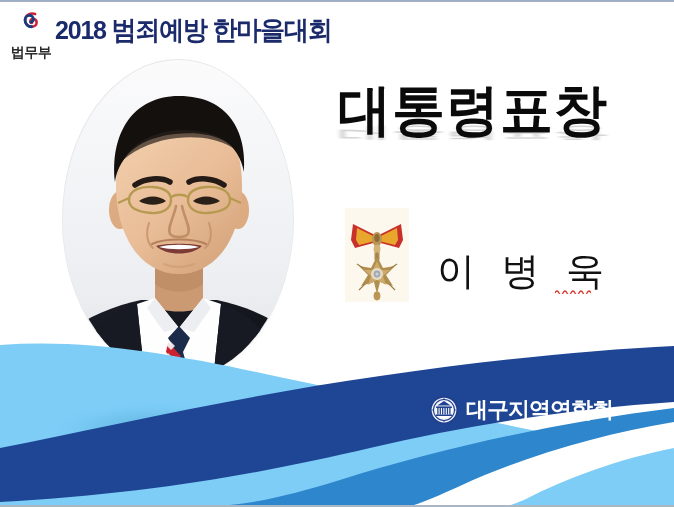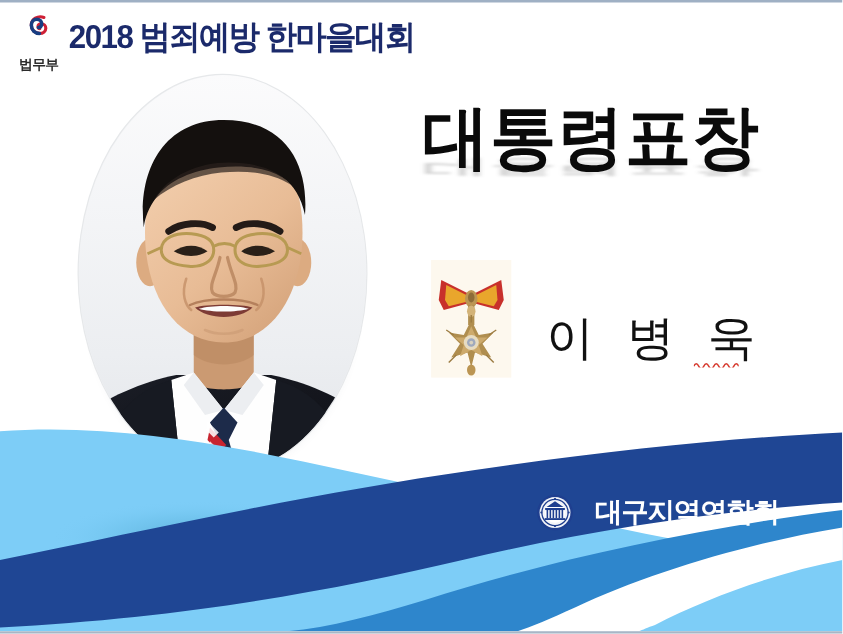--- a/index.html
+++ b/index.html
@@ -51,7 +51,7 @@
     display: block;
   }
   .moj-caption {
-    font-size: 11px;
+    font-size: 14px;
     font-weight: bold;
     color: #2b2b2b;
     letter-spacing: -0.5px;

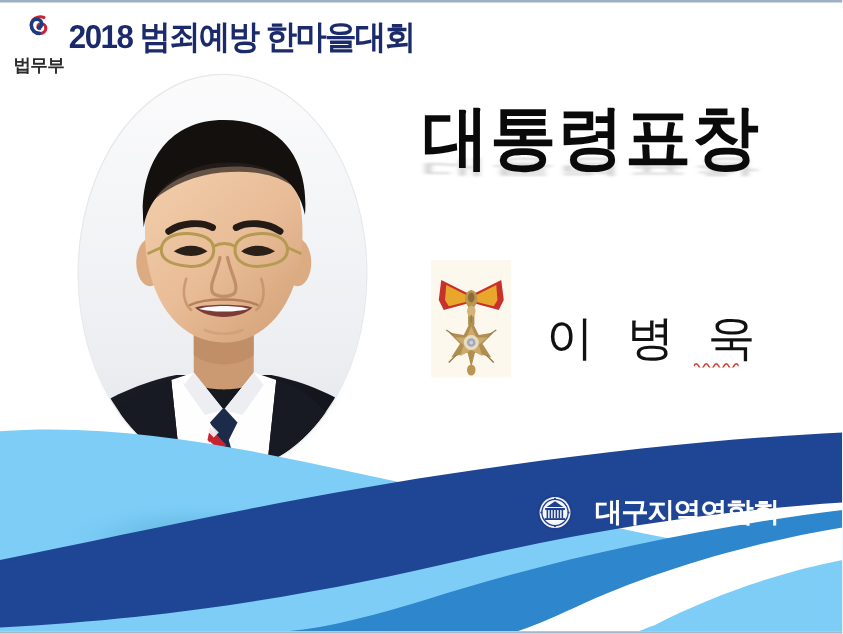--- a/index.html
+++ b/index.html
@@ -184,7 +184,7 @@
     top: 393px;
     display: flex;
     align-items: center;
-    gap: 17px;
+    gap: 7px;
   }
   .org-seal { width: 30px; height: 30px; display: block; }
   .org-name {

